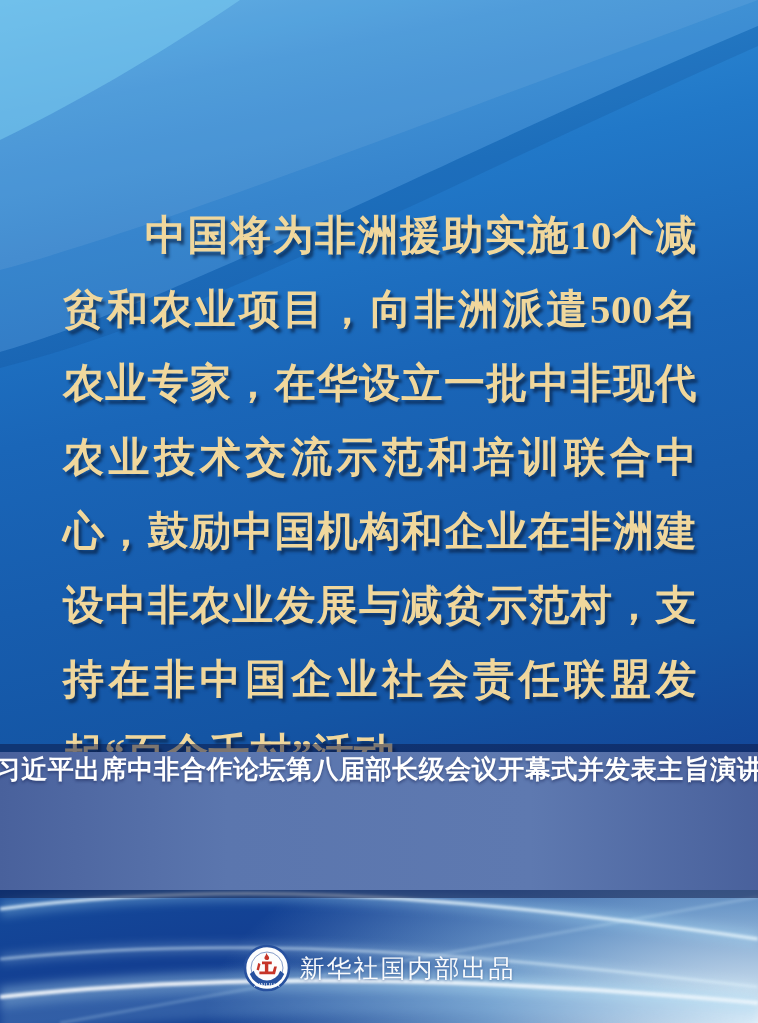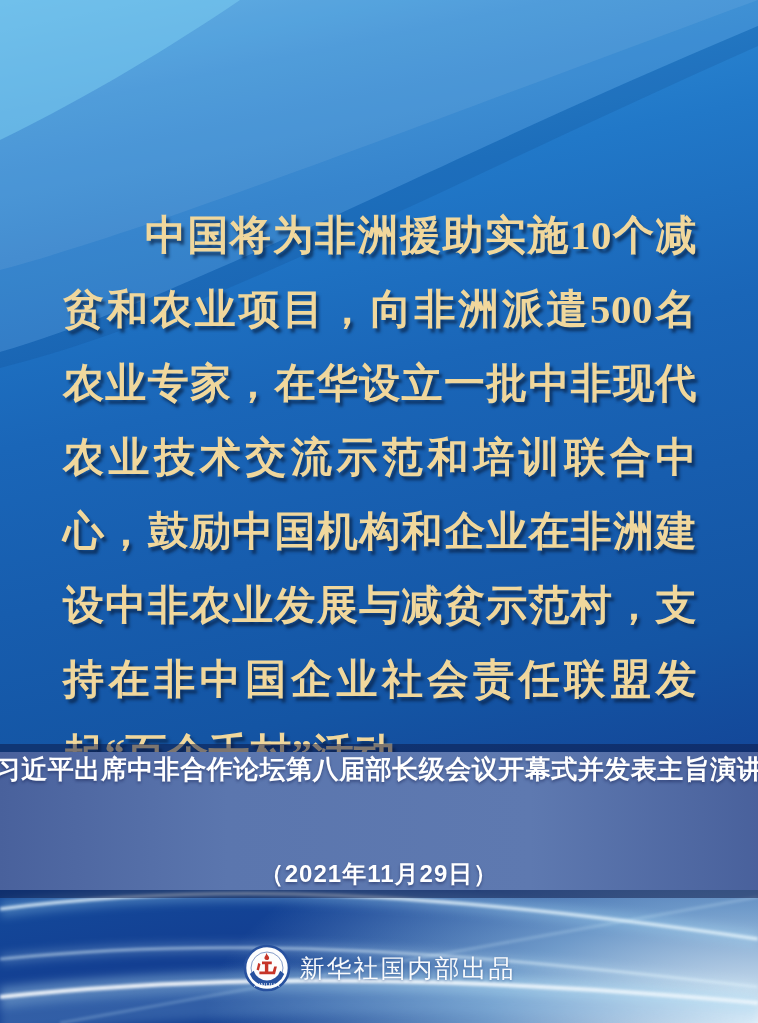--- a/index.html
+++ b/index.html
@@ -128,7 +128,6 @@
 
   <div class="caption-band">
     <div class="caption-title">习近平出席中非合作论坛第八届部长级会议开幕式并发表主旨演讲</div>
-    <div class="caption-date">（2021年11月29日）</div>
   </div>
 
   <div class="footer">

